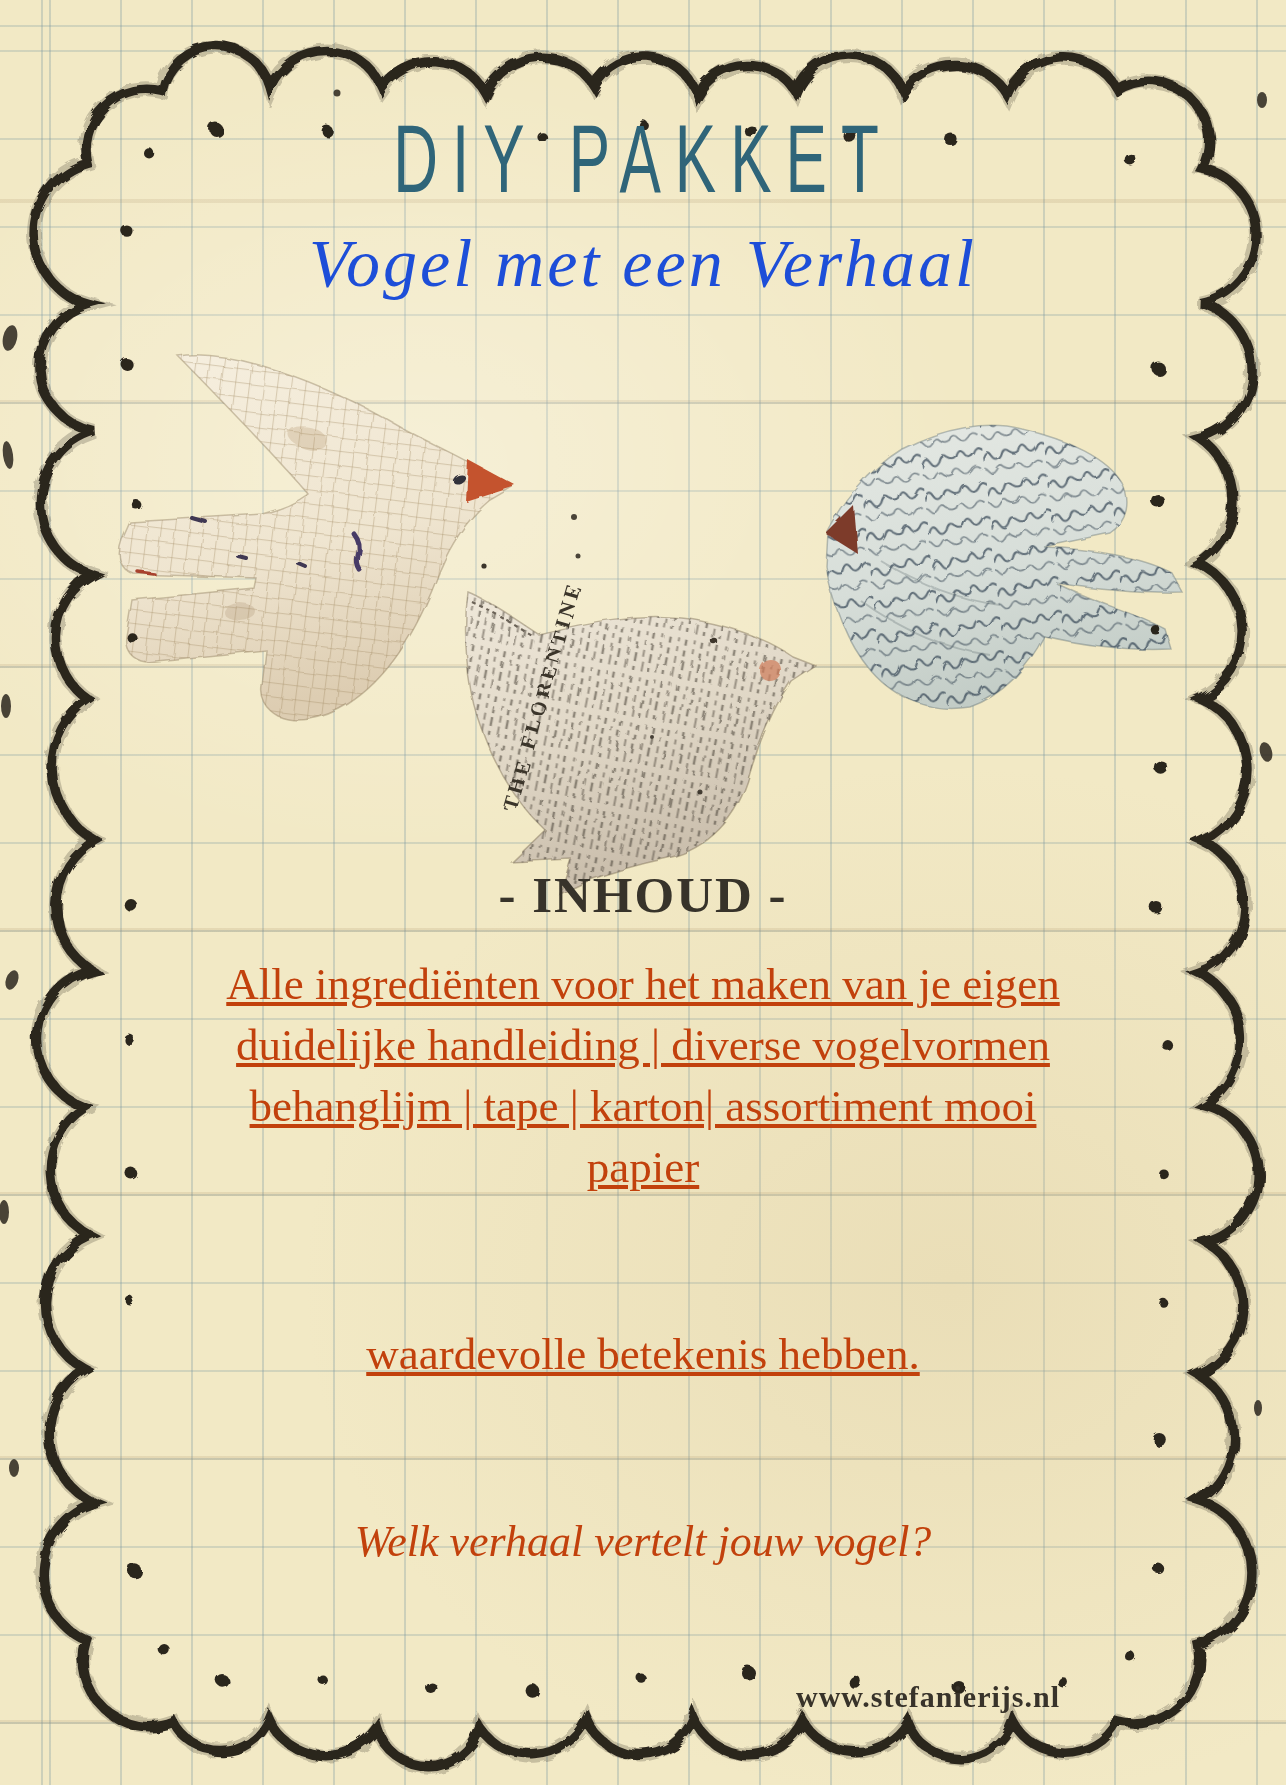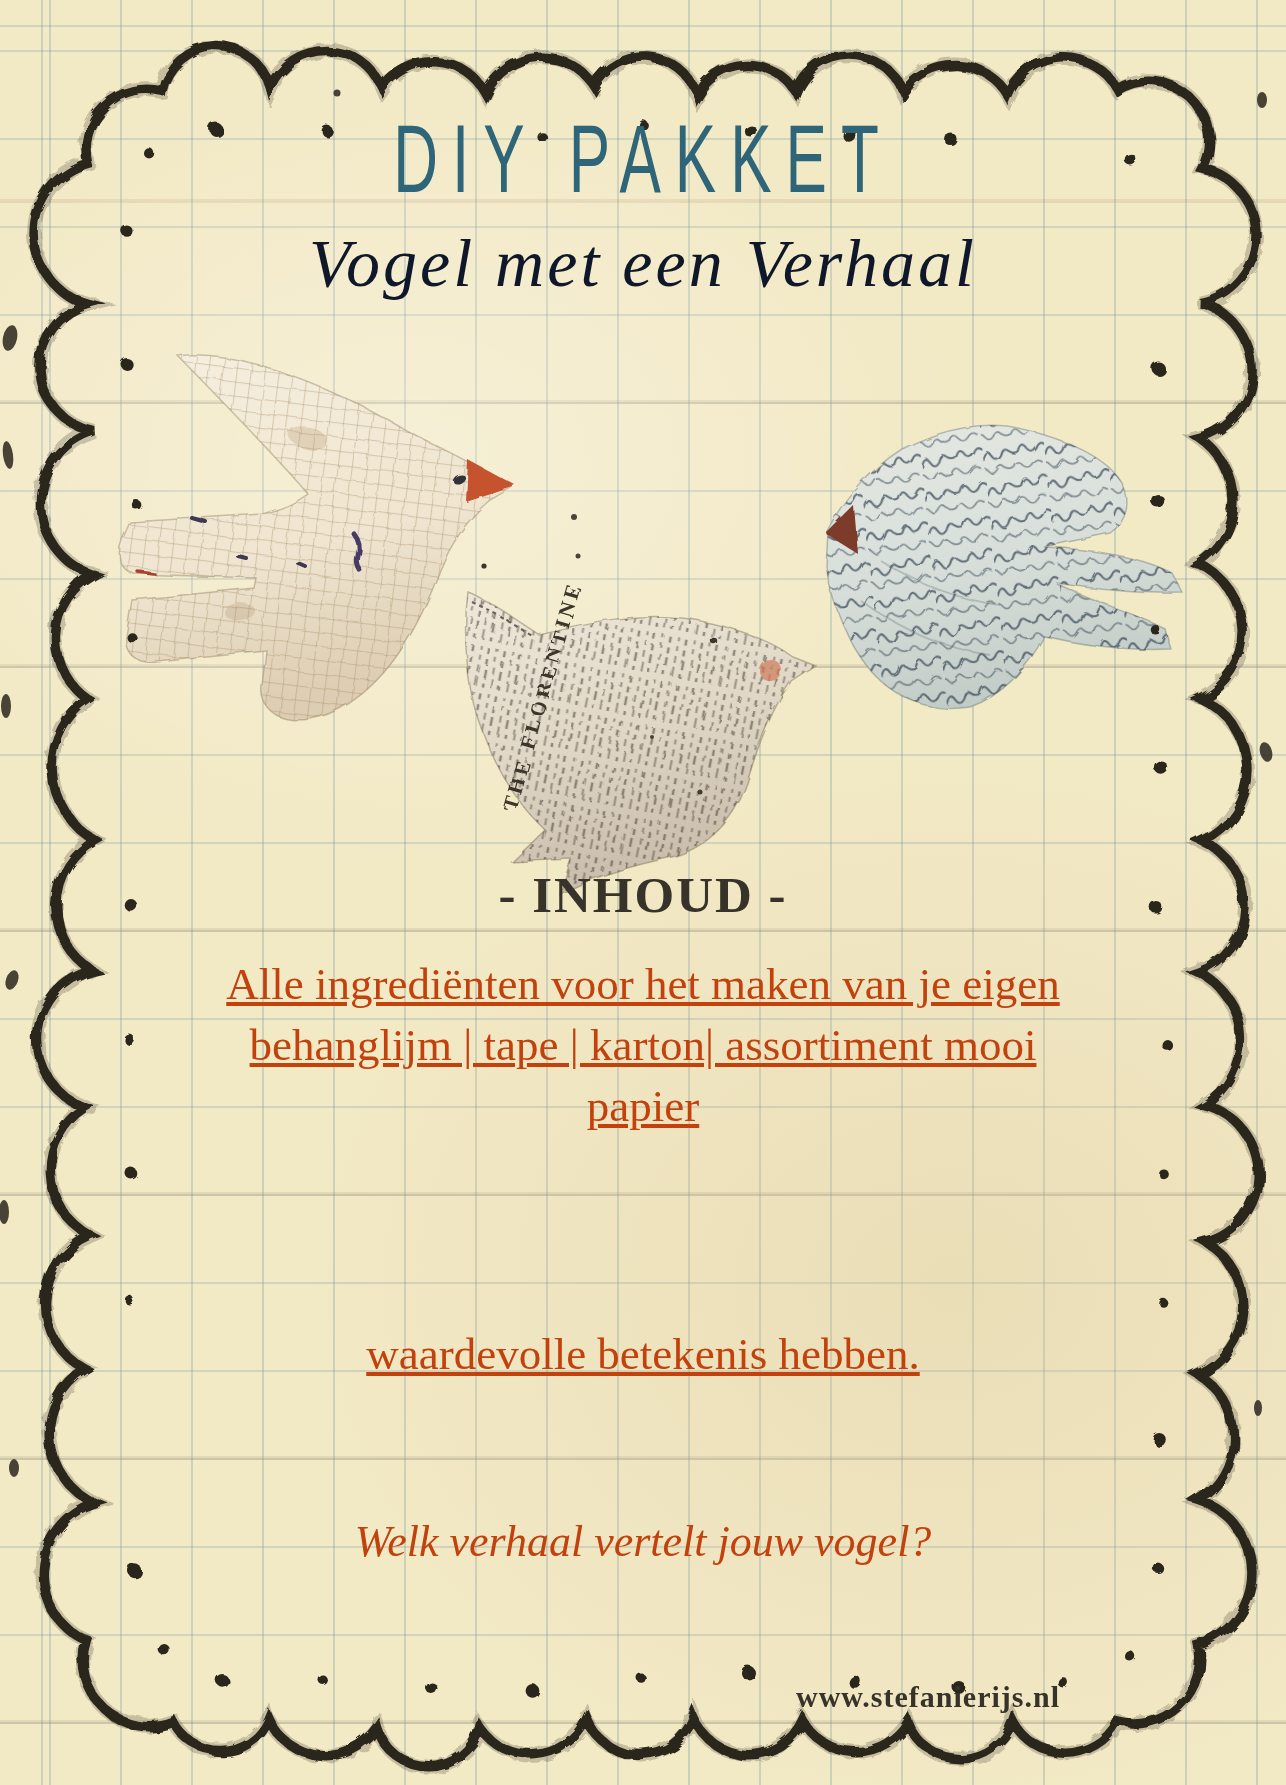--- a/index.html
+++ b/index.html
@@ -27,7 +27,7 @@
   .subtitle{
     top:224px;
     font-size:68px;font-style:italic;letter-spacing:3px;
-    color:#0f172a;white-space:nowrap;
+    color:#1d4ed8;white-space:nowrap;
   }
   .heading{
     top:866px;

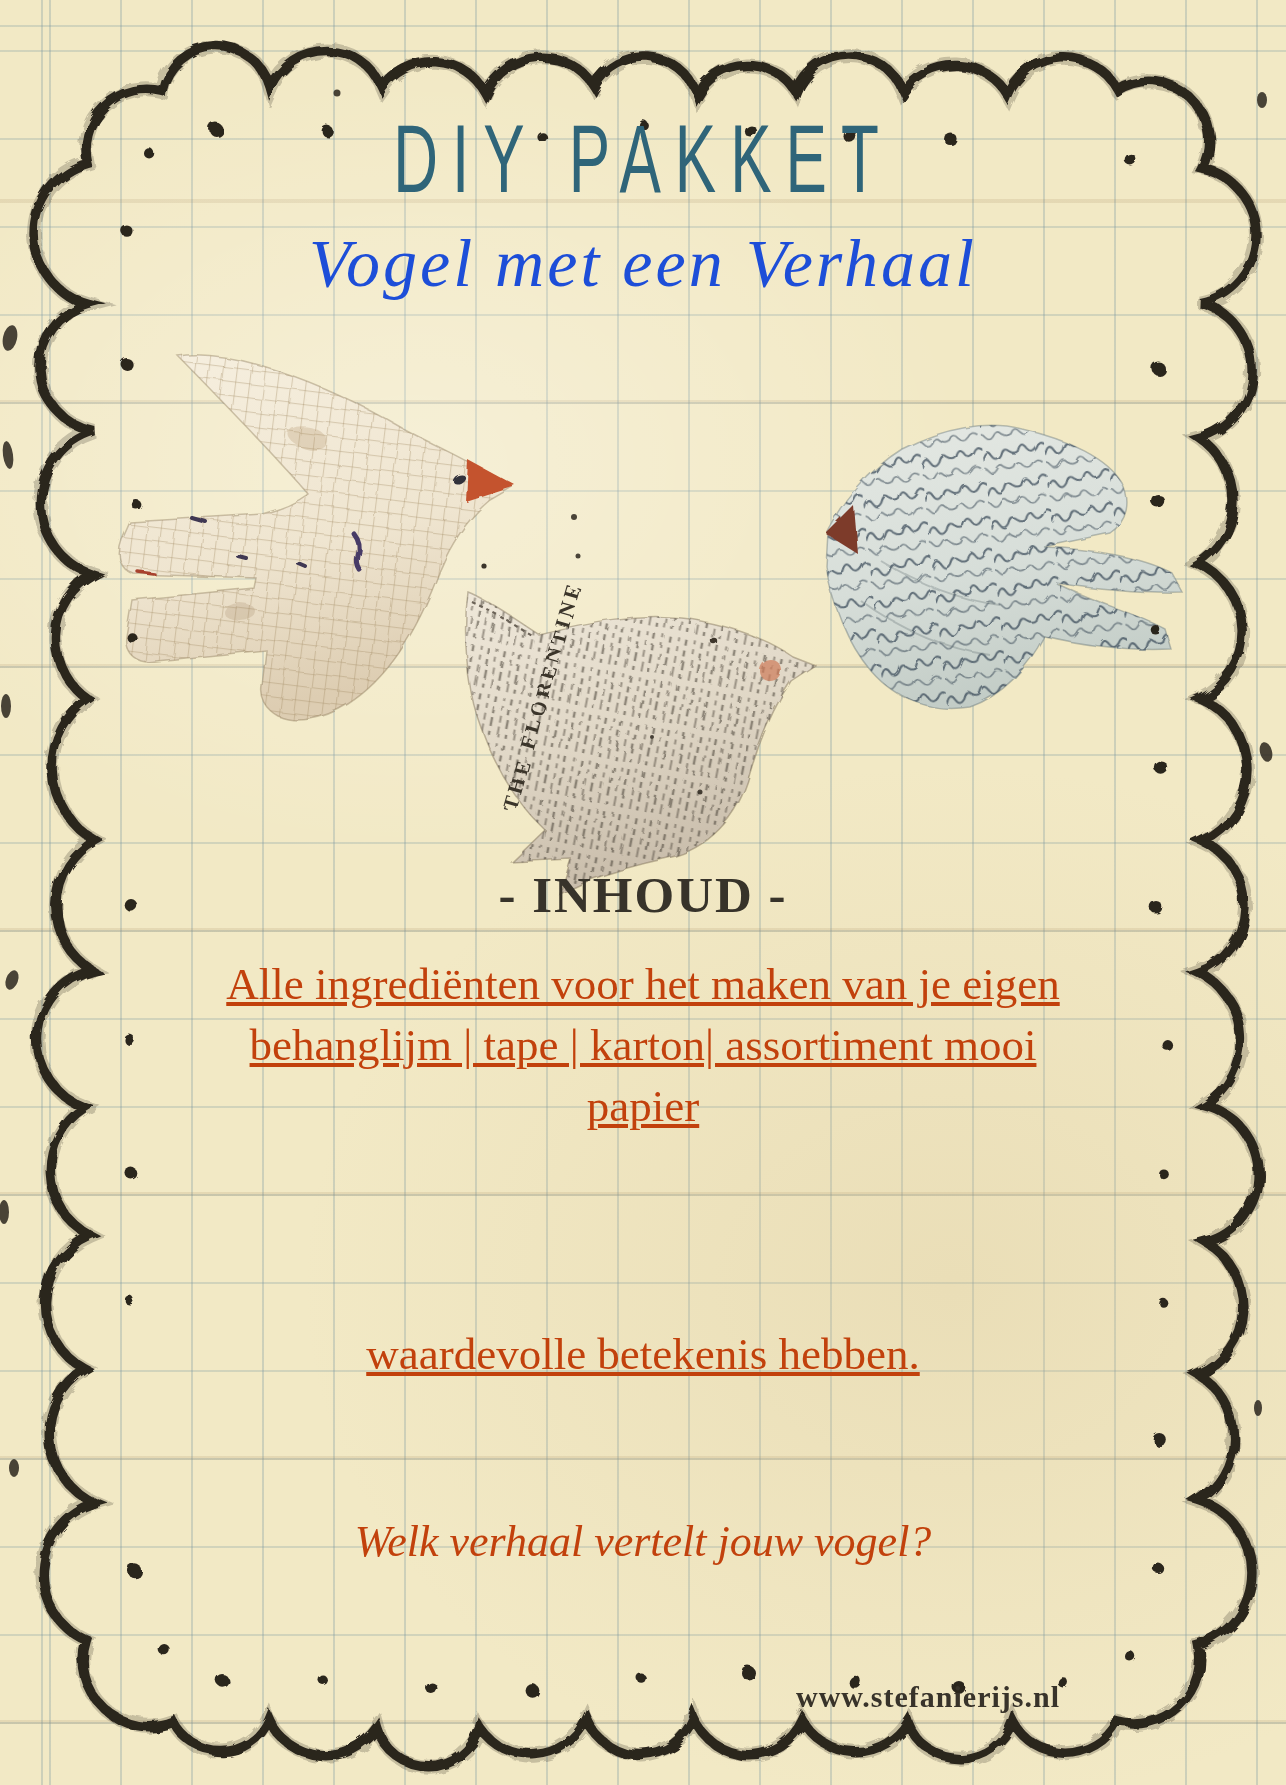--- a/index.html
+++ b/index.html
@@ -220,6 +220,7 @@
 
 <div class="abs bodyblock sec-lines">
   <div>Alle ingrediënten voor het maken van je eigen</div>
+  <div>duidelijke handleiding | diverse vogelvormen</div>
   <div>behanglijm | tape | karton| assortiment mooi</div>
   <div>papier</div>
 </div>

